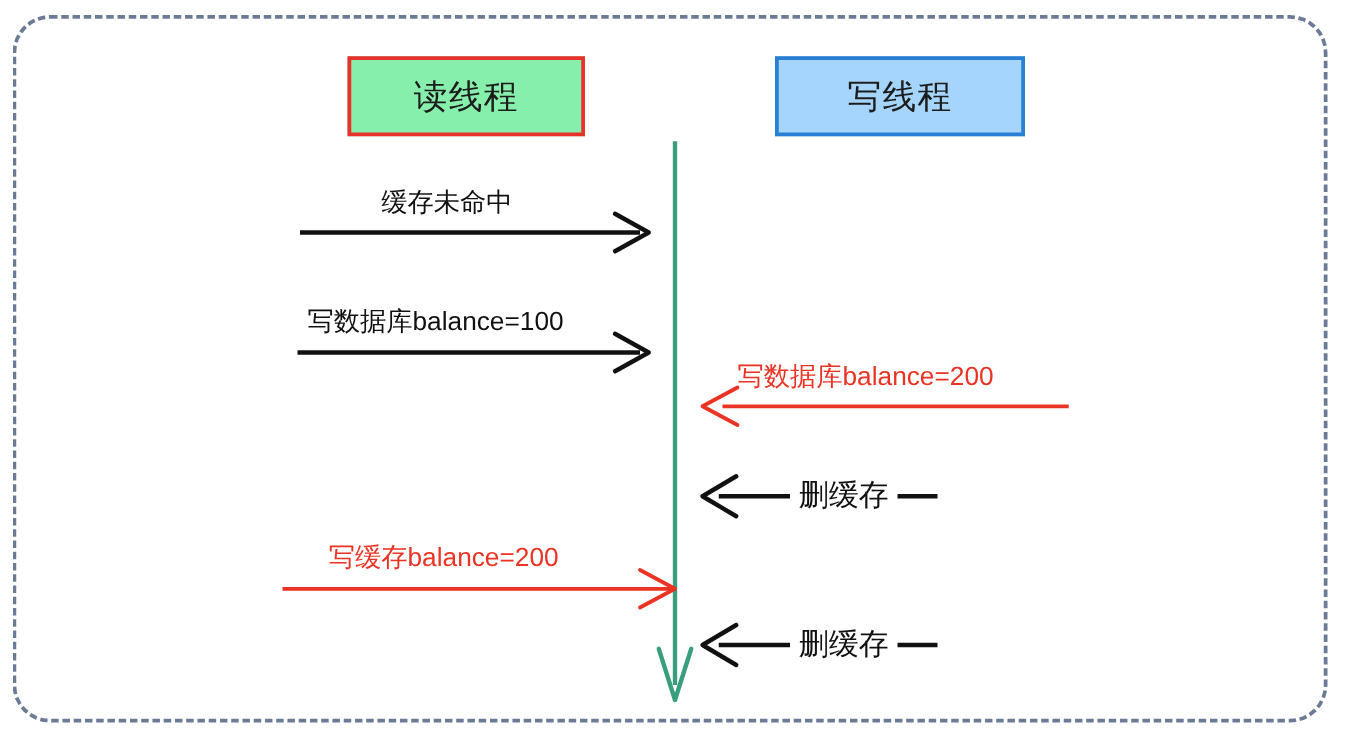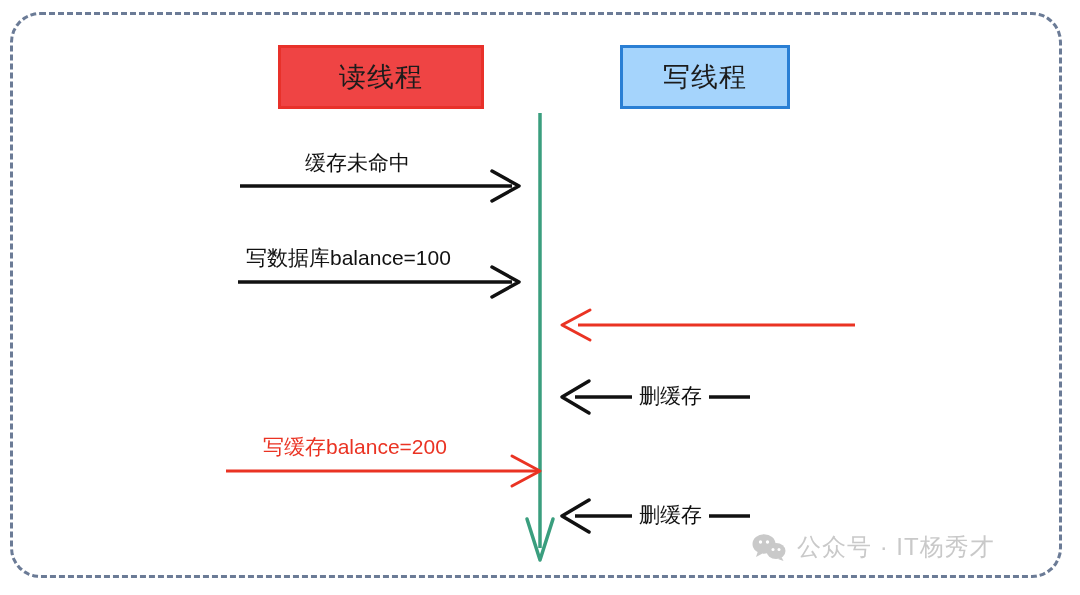--- a/index.html
+++ b/index.html
@@ -42,9 +42,9 @@
   .actor-read {
     left: 278px;
     top: 45px;
-    width: 206px;
+    width: 190px;
     height: 64px;
-    background: #ef4444;
+    background: #86efac;
     border: 3px solid #e8312a;
   }
   .actor-write {

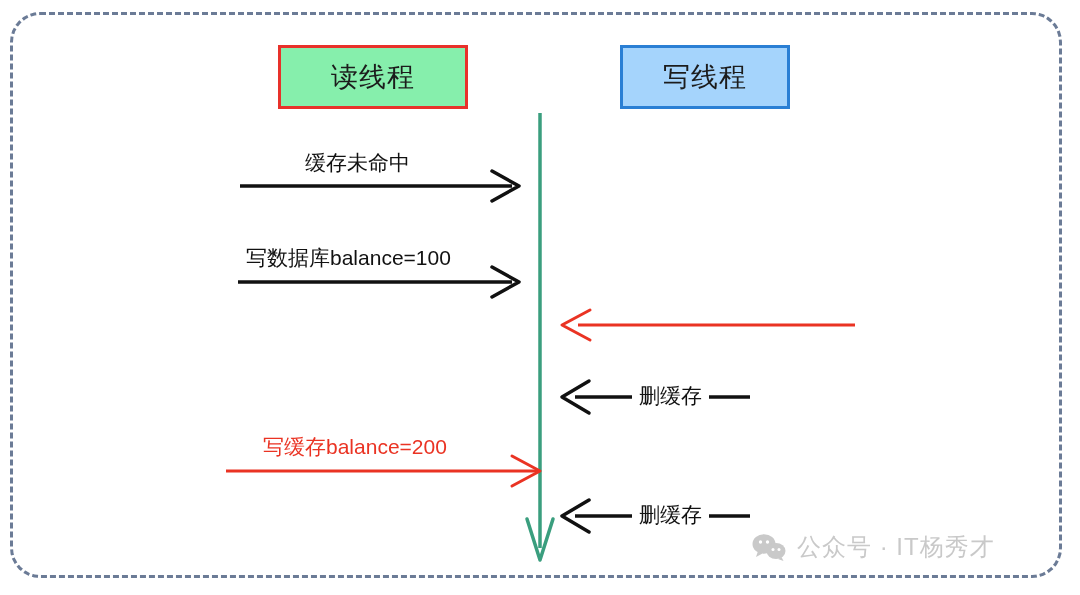--- a/index.html
+++ b/index.html
@@ -50,7 +50,7 @@
   .actor-write {
     left: 620px;
     top: 45px;
-    width: 170px;
+    width: 200px;
     height: 64px;
     background: #a5d4fc;
     border: 3px solid #2a7fd4;

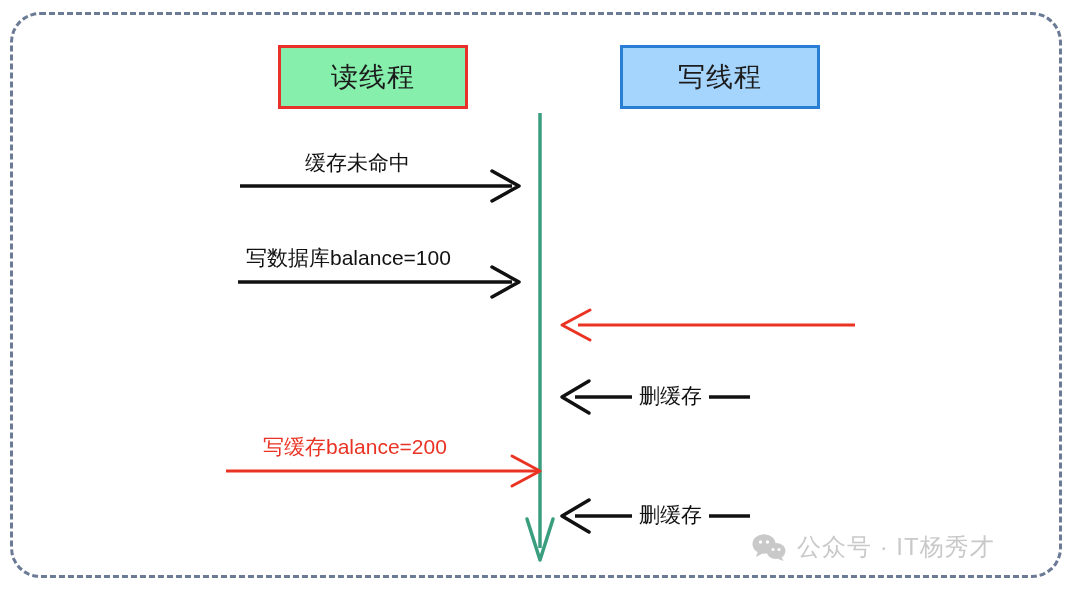--- a/index.html
+++ b/index.html
@@ -154,6 +154,7 @@
 
   <div class="msg-label black" style="left:246px; top:247px;">写数据库balance=100</div>
 
+  <div class="msg-label red" style="left:590px; top:291px;">写数据库balance=200</div>
 
   <div class="msg-label inline" style="left:632px; top:385px;">删缓存</div>
 

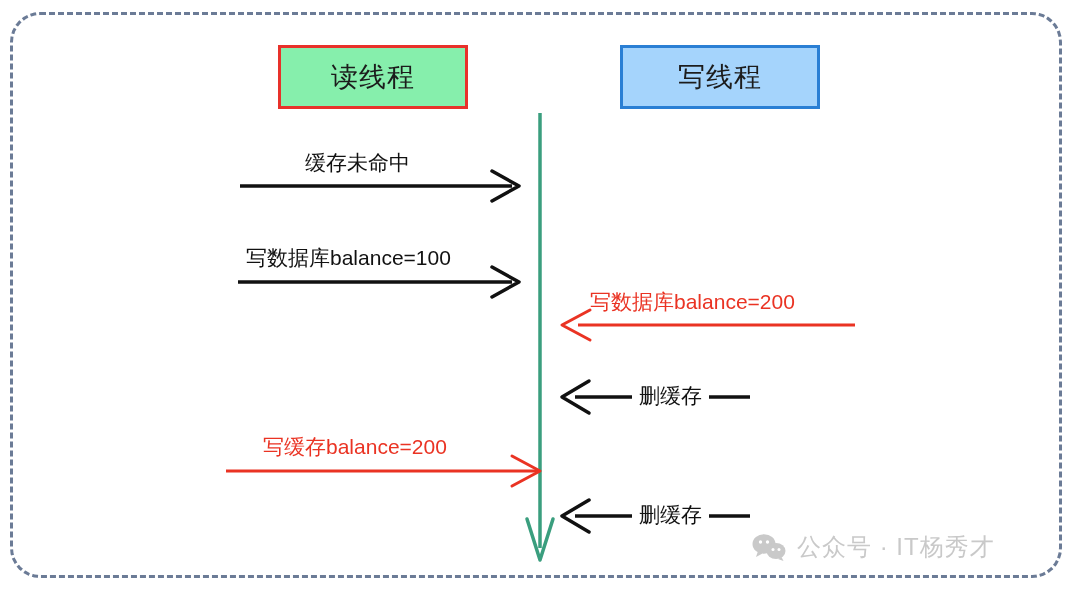--- a/index.html
+++ b/index.html
@@ -73,7 +73,7 @@
   .msg-label.black { color: #111111; }
   .msg-label.red { color: #ea3323; }
   .msg-label.inline {
-    font-size: 21px;
+    font-size: 24px;
     color: #111111;
     background: #ffffff;
     padding: 0 7px;

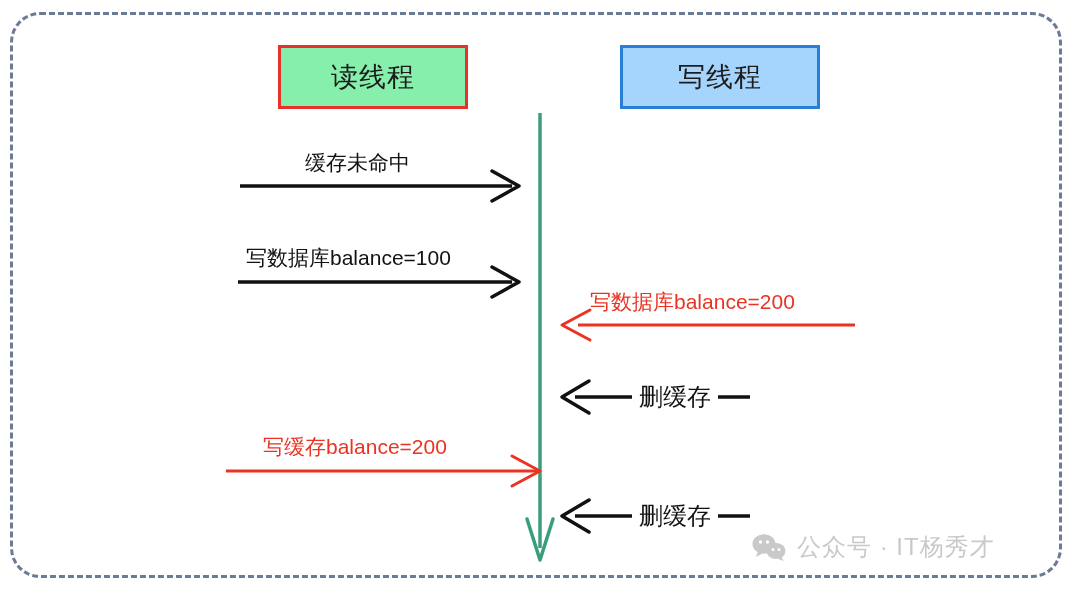--- a/index.html
+++ b/index.html
@@ -162,19 +162,6 @@
 
   <div class="msg-label inline" style="left:632px; top:504px;">删缓存</div>
 
-  <div class="watermark">
-    <svg class="wm-icon" viewBox="0 0 34 28">
-      <ellipse cx="12" cy="11" rx="11.5" ry="9.8" fill="#c9c9c9"></ellipse>
-      <path d="M 6 18 L 4 24 L 10.5 20.5 Z" fill="#c9c9c9"></path>
-      <ellipse cx="24" cy="18" rx="9.5" ry="8" fill="#c9c9c9"></ellipse>
-      <path d="M 29.5 24 L 31.5 28 L 26 26 Z" fill="#c9c9c9"></path>
-      <circle cx="8.5" cy="9" r="1.7" fill="#ffffff"></circle>
-      <circle cx="15.5" cy="9" r="1.7" fill="#ffffff"></circle>
-      <circle cx="21" cy="16.5" r="1.5" fill="#ffffff"></circle>
-      <circle cx="27" cy="16.5" r="1.5" fill="#ffffff"></circle>
-    </svg>
-    <span>公众号 · IT杨秀才</span>
-  </div>
 
 </div>
 

